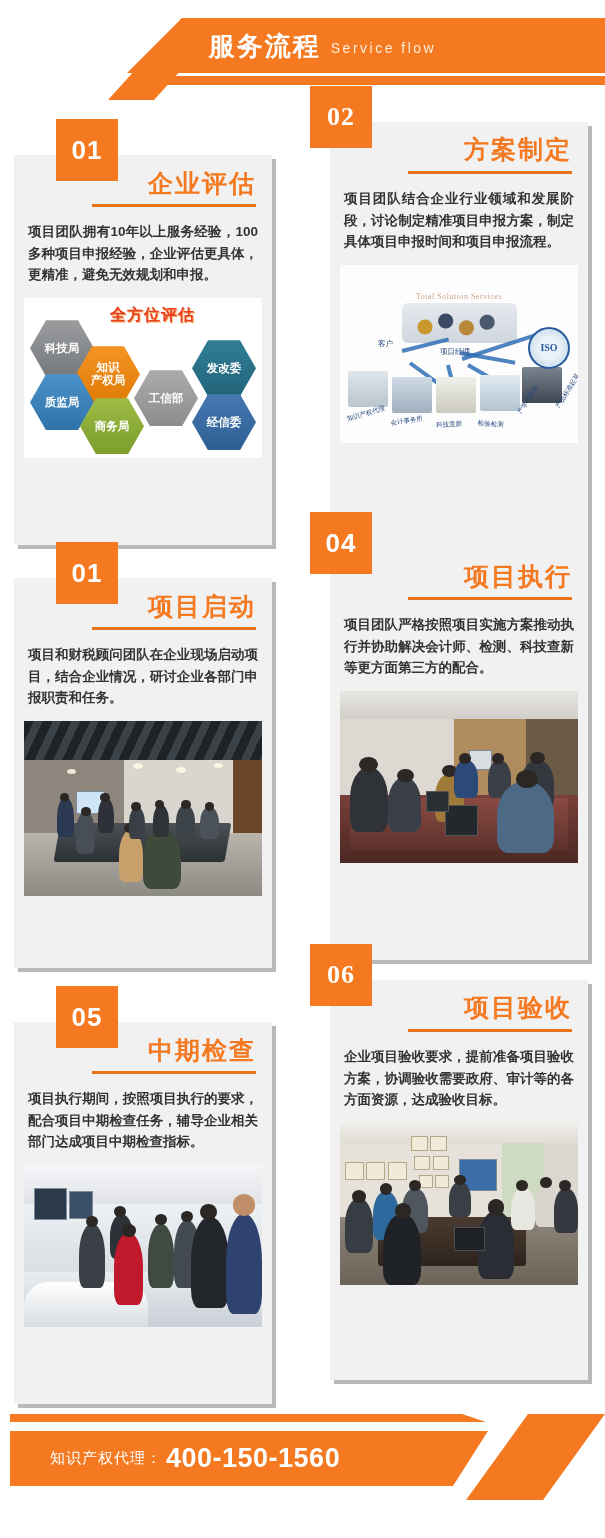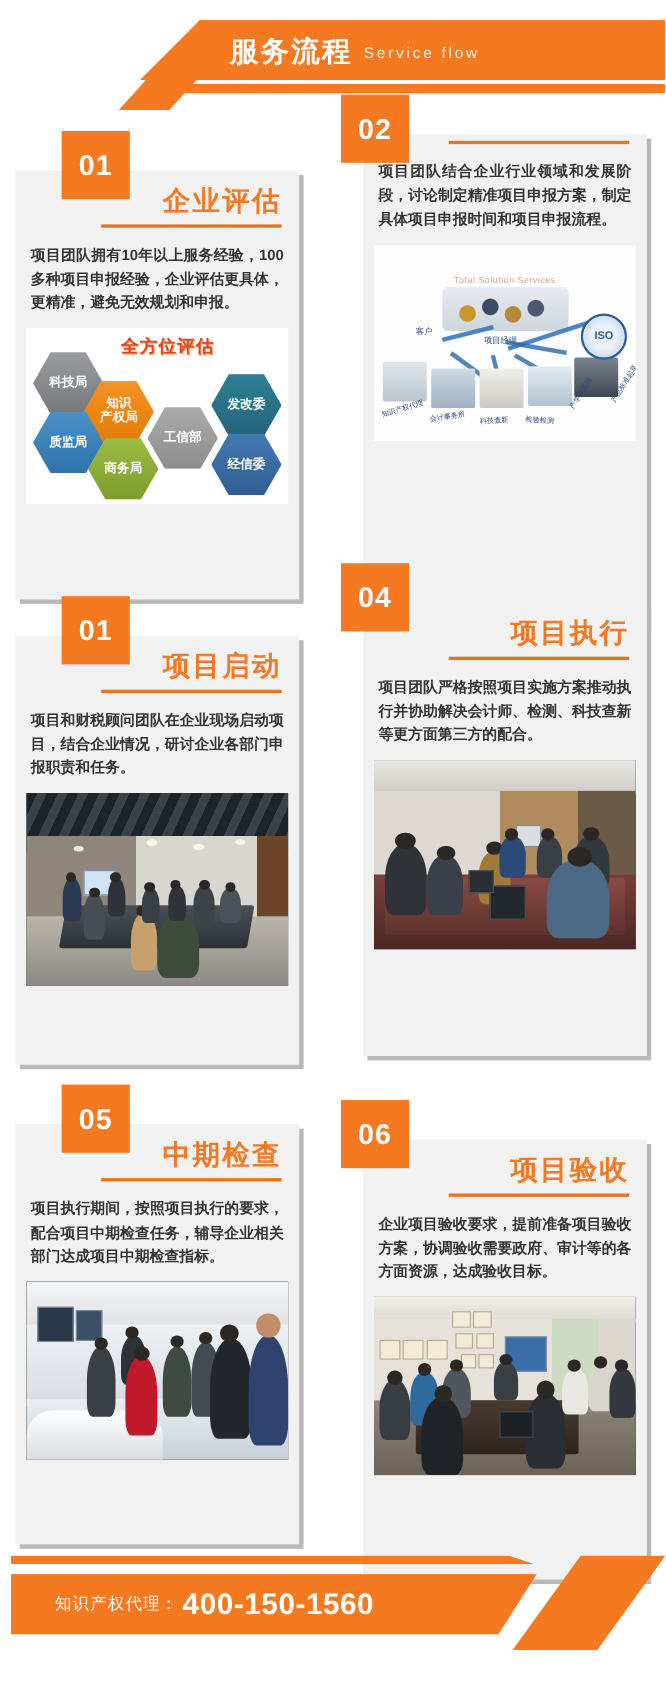--- a/index.html
+++ b/index.html
@@ -251,7 +251,7 @@
     </div>
   </div>
 
-  <div class="card col-right" style="top:122px;height:448px;">
+  <div class="card col-right" style="top:122px;height:448px;font-family:Liberation Serif, serif;">
     <div class="badge">02</div>
     <div class="title-rule" style="width:164px;"></div>
     <div class="card-body">项目团队结合企业行业领域和发展阶段，讨论制定精准项目申报方案，制定具体项目申报时间和项目申报流程。</div>

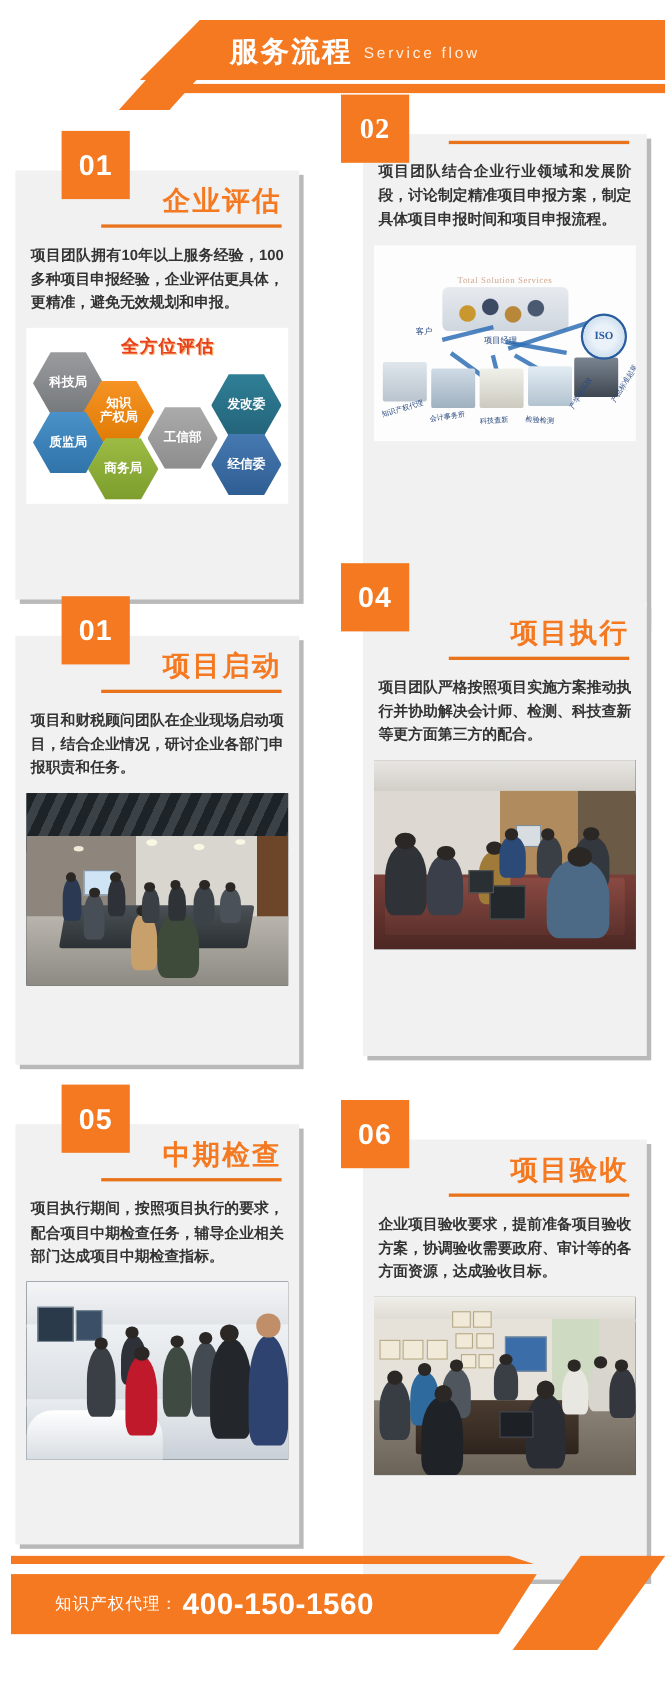--- a/index.html
+++ b/index.html
@@ -253,6 +253,7 @@
 
   <div class="card col-right" style="top:122px;height:448px;font-family:Liberation Serif, serif;">
     <div class="badge">02</div>
+    <div class="card-title">方案制定</div>
     <div class="title-rule" style="width:164px;"></div>
     <div class="card-body">项目团队结合企业行业领域和发展阶段，讨论制定精准项目申报方案，制定具体项目申报时间和项目申报流程。</div>
 

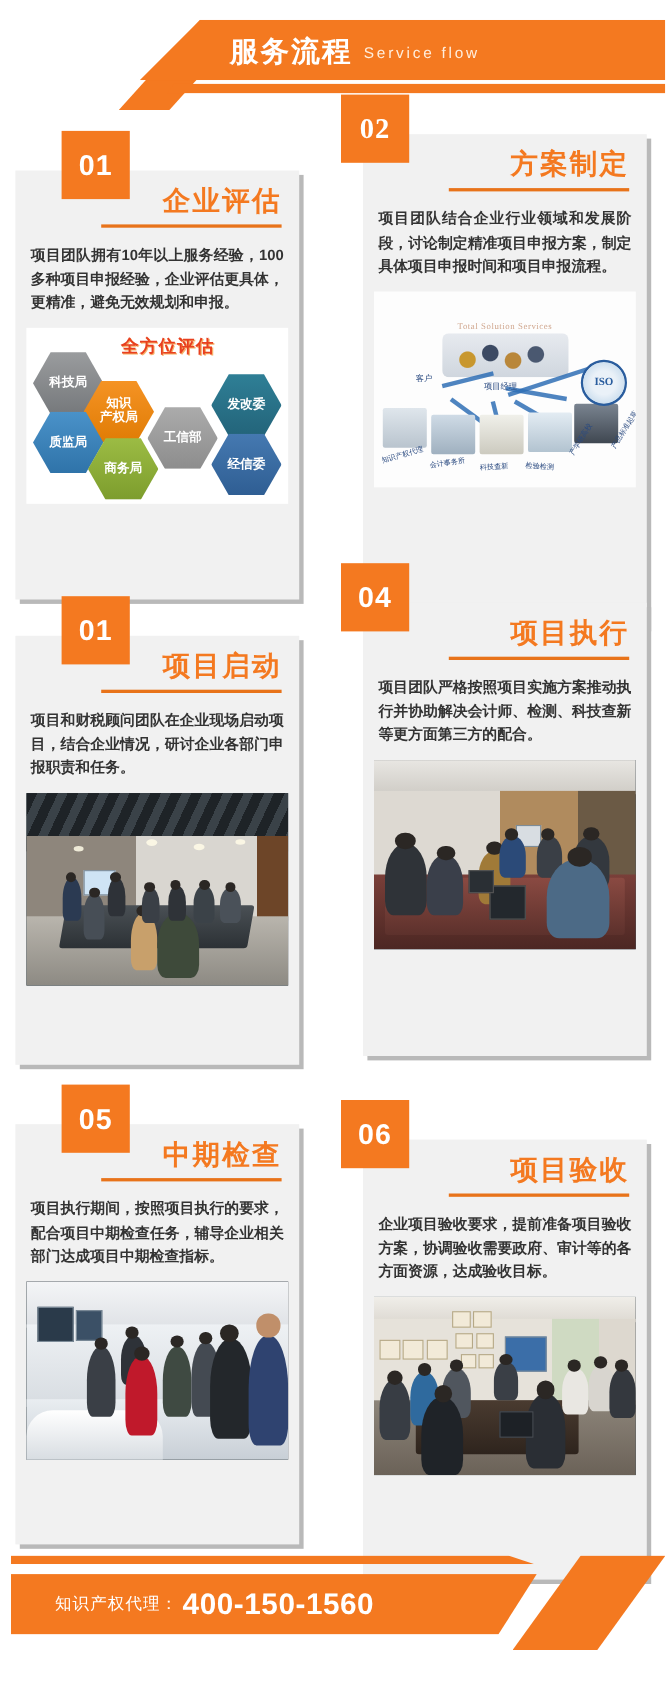--- a/index.html
+++ b/index.html
@@ -382,7 +382,7 @@
     </div>
   </div>
 
-  <div class="card col-right" style="top:1036px;height:400px;">
+  <div class="card col-right" style="top:980px;height:400px;font-family:Liberation Serif, serif;">
     <div class="badge">06</div>
     <div class="card-title">项目验收</div>
     <div class="title-rule" style="width:164px;"></div>

